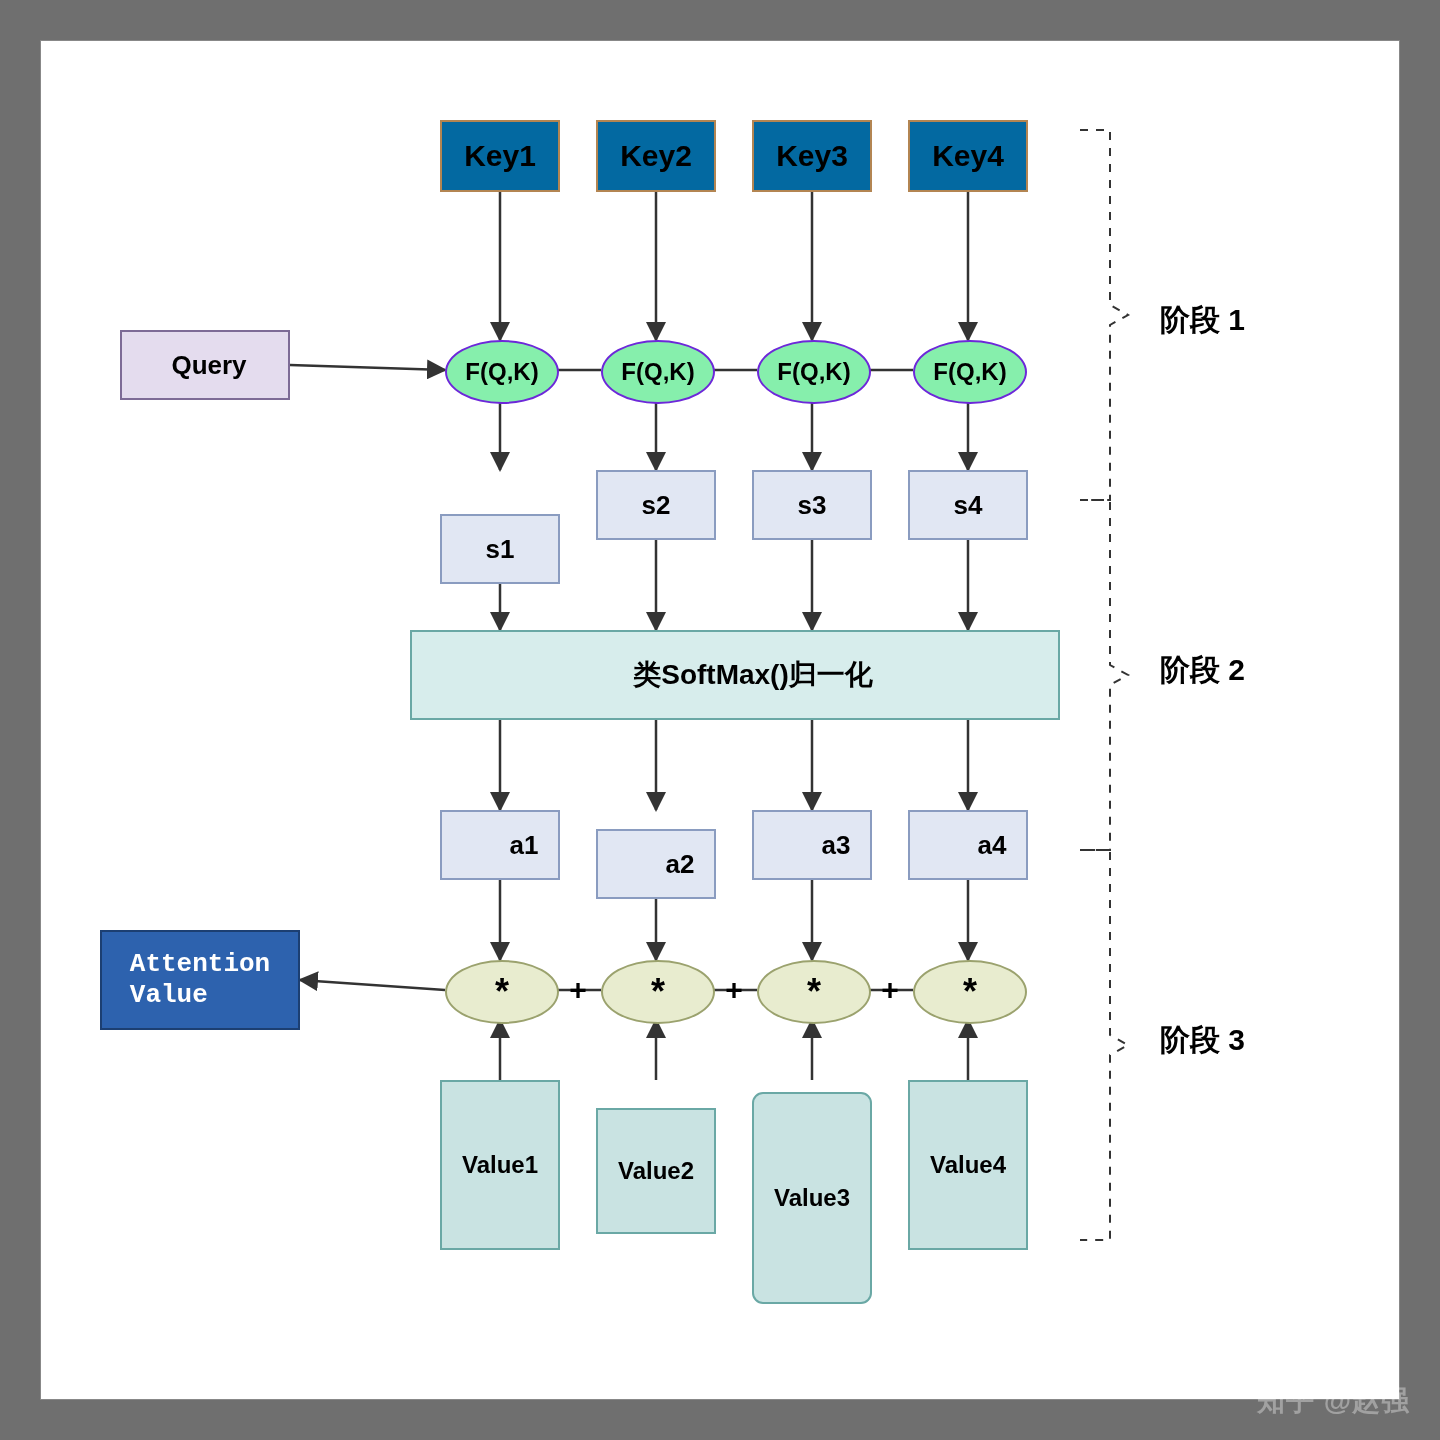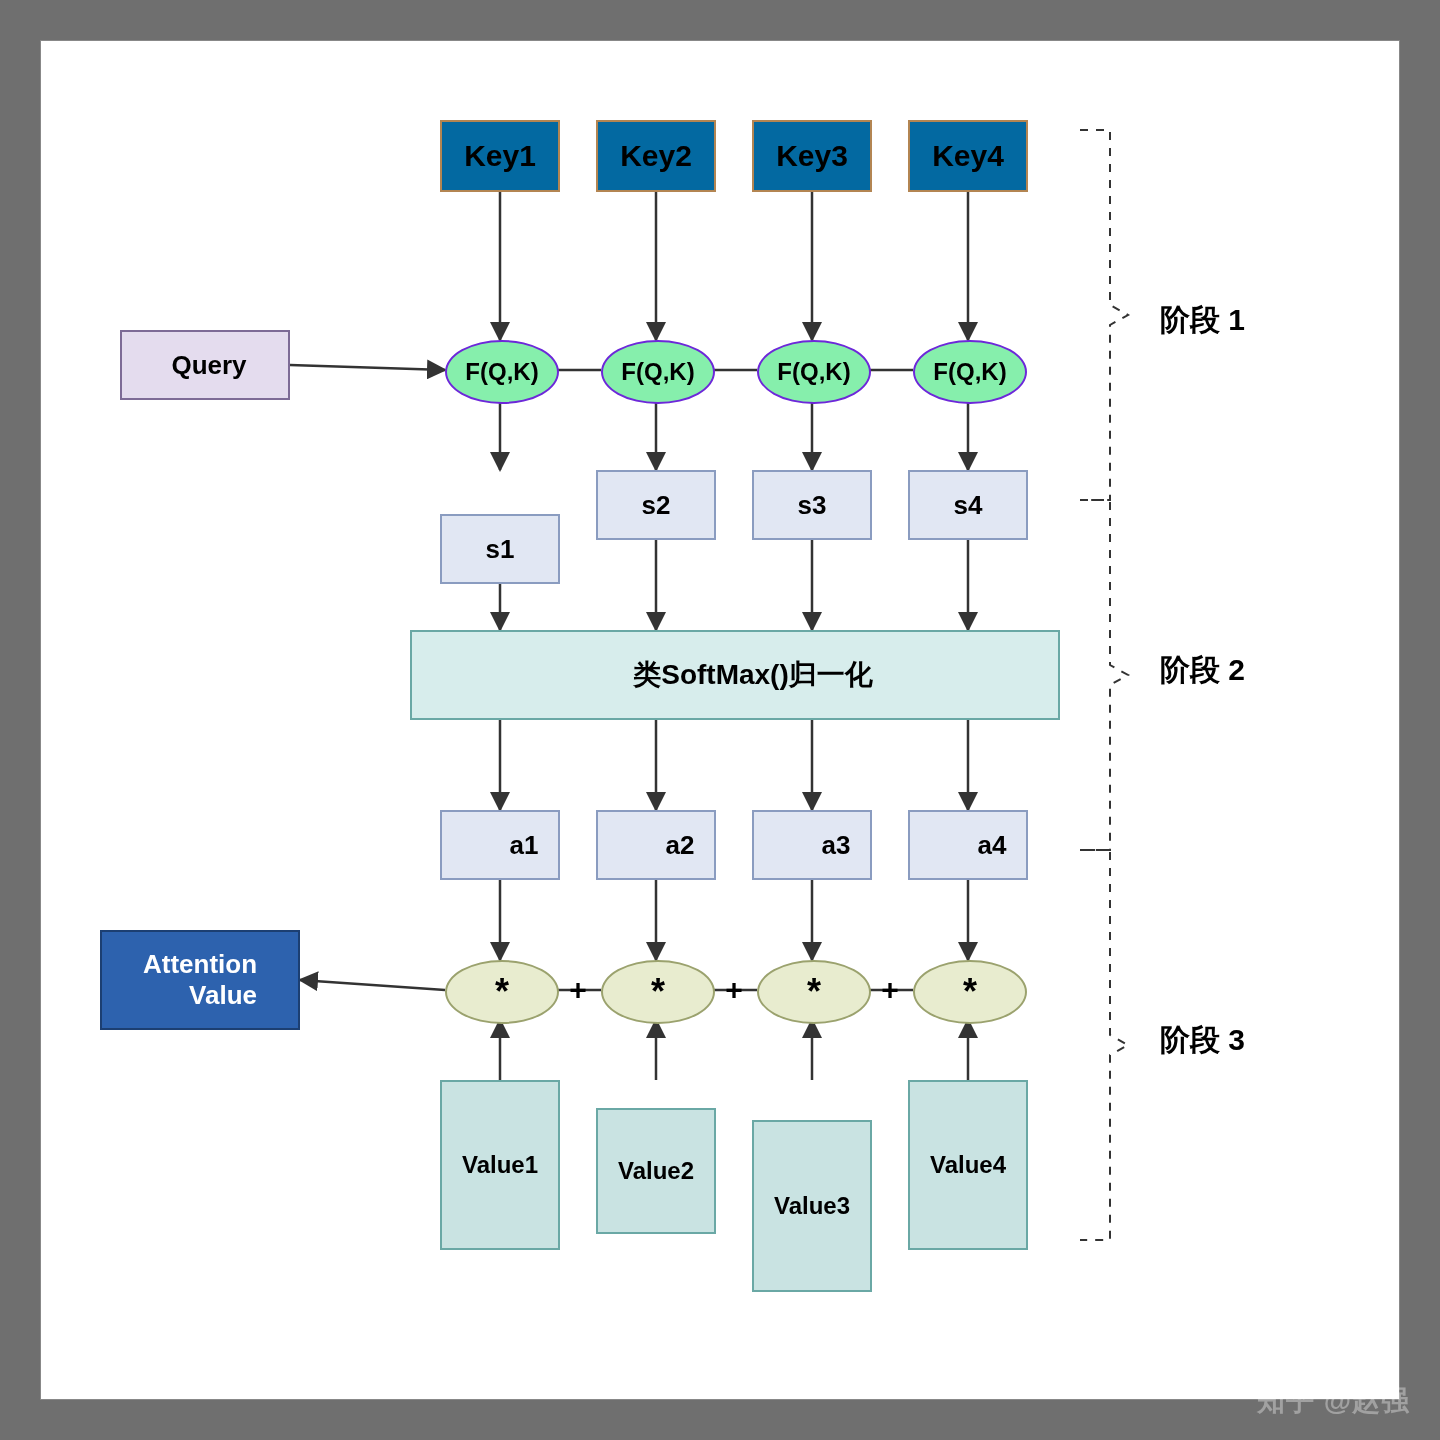--- a/index.html
+++ b/index.html
@@ -131,7 +131,7 @@
       <div class="box sbox" style="left: 868px; top: 430px; width: 120px; height: 70px;">s4</div>
       <div class="box soft" style="left: 370px; top: 590px; width: 650px; height: 90px; padding-left: 36px;">类SoftMax()归一化</div>
       <div class="box abox" style="left: 400px; top: 770px; width: 120px; height: 70px;">a1</div>
-      <div class="box abox" style="left: 556px; top: 770px; width: 120px; height: 70px;">a2</div>
+      <div class="box abox" style="left: 556px; top: 789px; width: 120px; height: 70px;">a2</div>
       <div class="box abox" style="left: 712px; top: 770px; width: 120px; height: 70px; text-align: right;">a3</div>
       <div class="box abox" style="left: 868px; top: 770px; width: 120px; height: 70px;">a4</div>
       <div class="ellipse mul" style="left: 405px; top: 920px; width: 110px; height: 60px;">*</div>

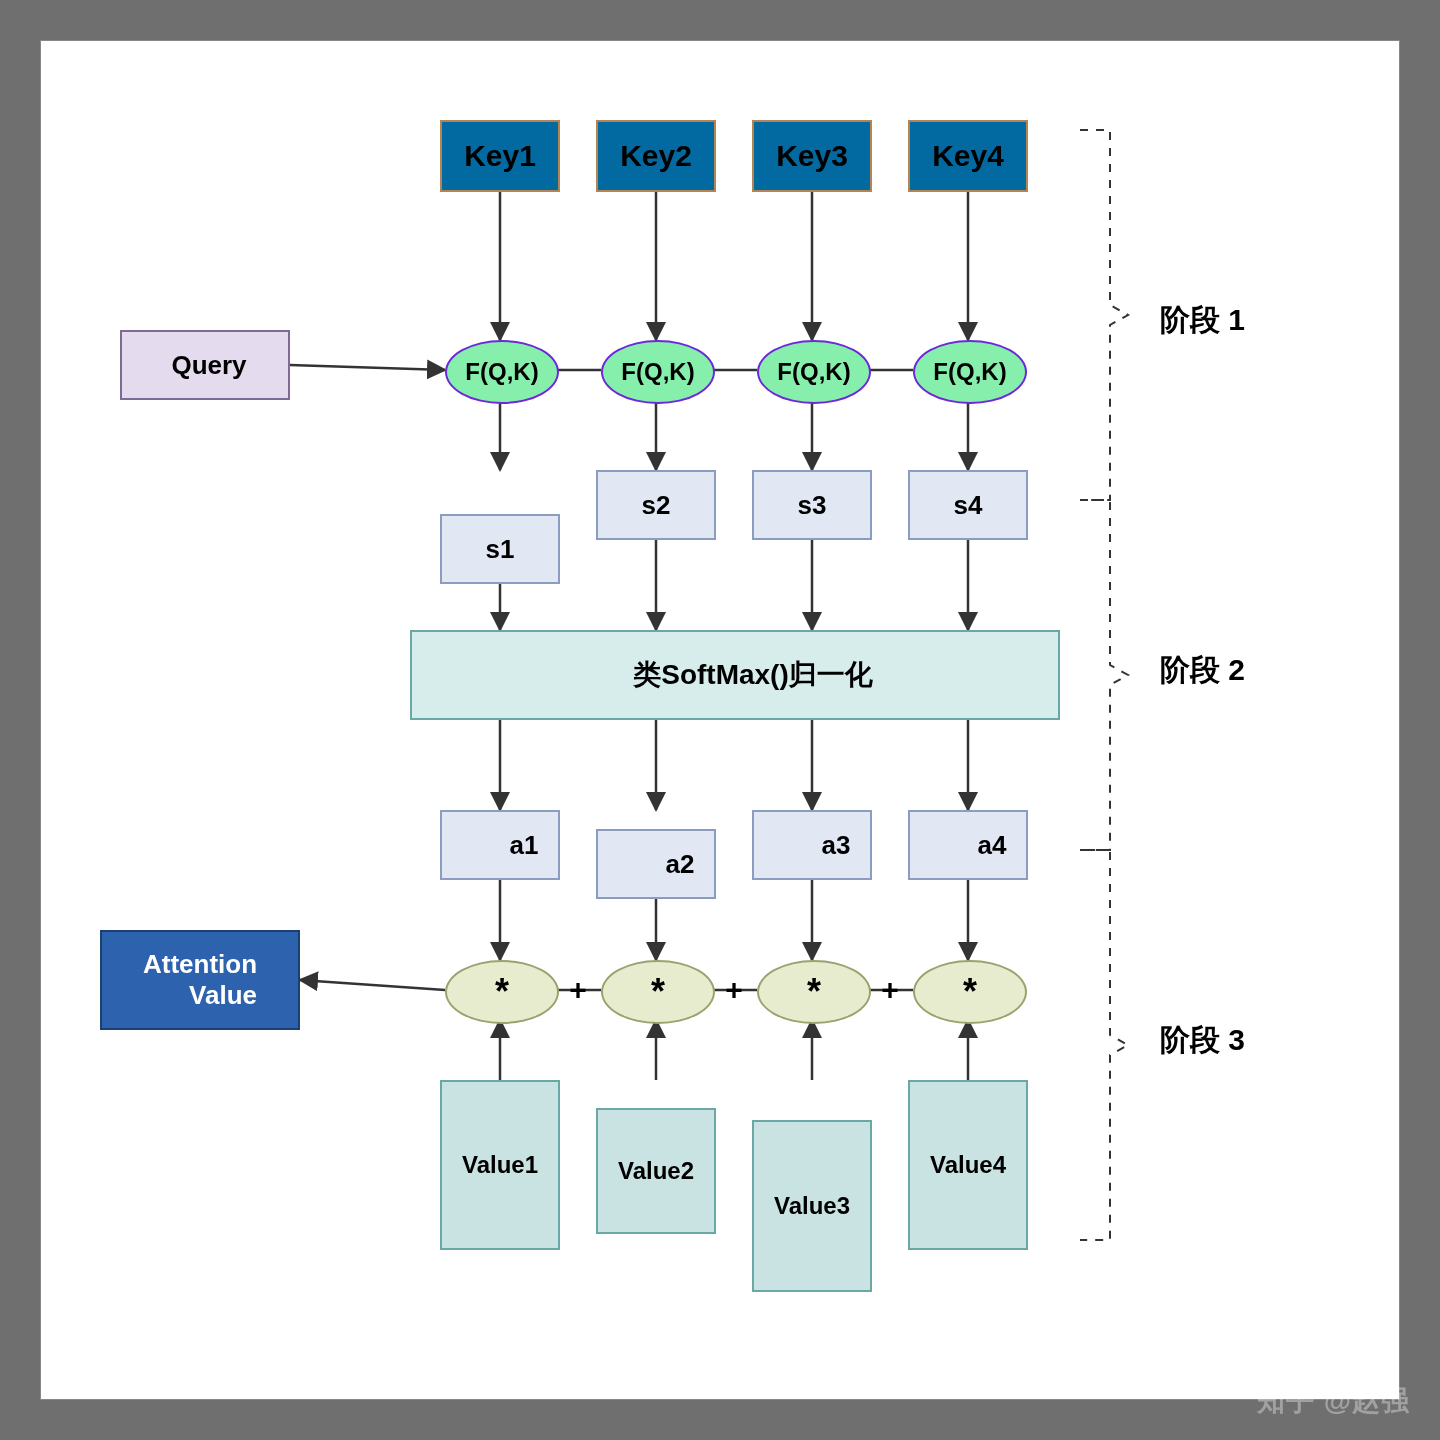--- a/index.html
+++ b/index.html
@@ -37,7 +37,7 @@
   .abox   { background: #e1e7f3; border: 2px solid #8a9cc0; font-size: 26px; padding-left: 48px; }
   .soft   { background: #d7edec; border: 2px solid #6aa8a5; font-size: 28px; }
   .valbox { background: #c9e3e2; border: 2px solid #6aa8a5; font-size: 24px; }
-  .att    { background: #2d62ae; border: 2px solid #1c3f72; color:#fff; font-size: 26px; text-align:right; line-height:1.2; }
+  .att    { background: #2d62ae; border: 2px solid #1c3f72; color:#fff; font-size: 26px; text-align:left; line-height:1.2;font-family:Liberation Mono, monospace; }
   .ellipse{
     position:absolute;
     border:2px solid #6d28d9;

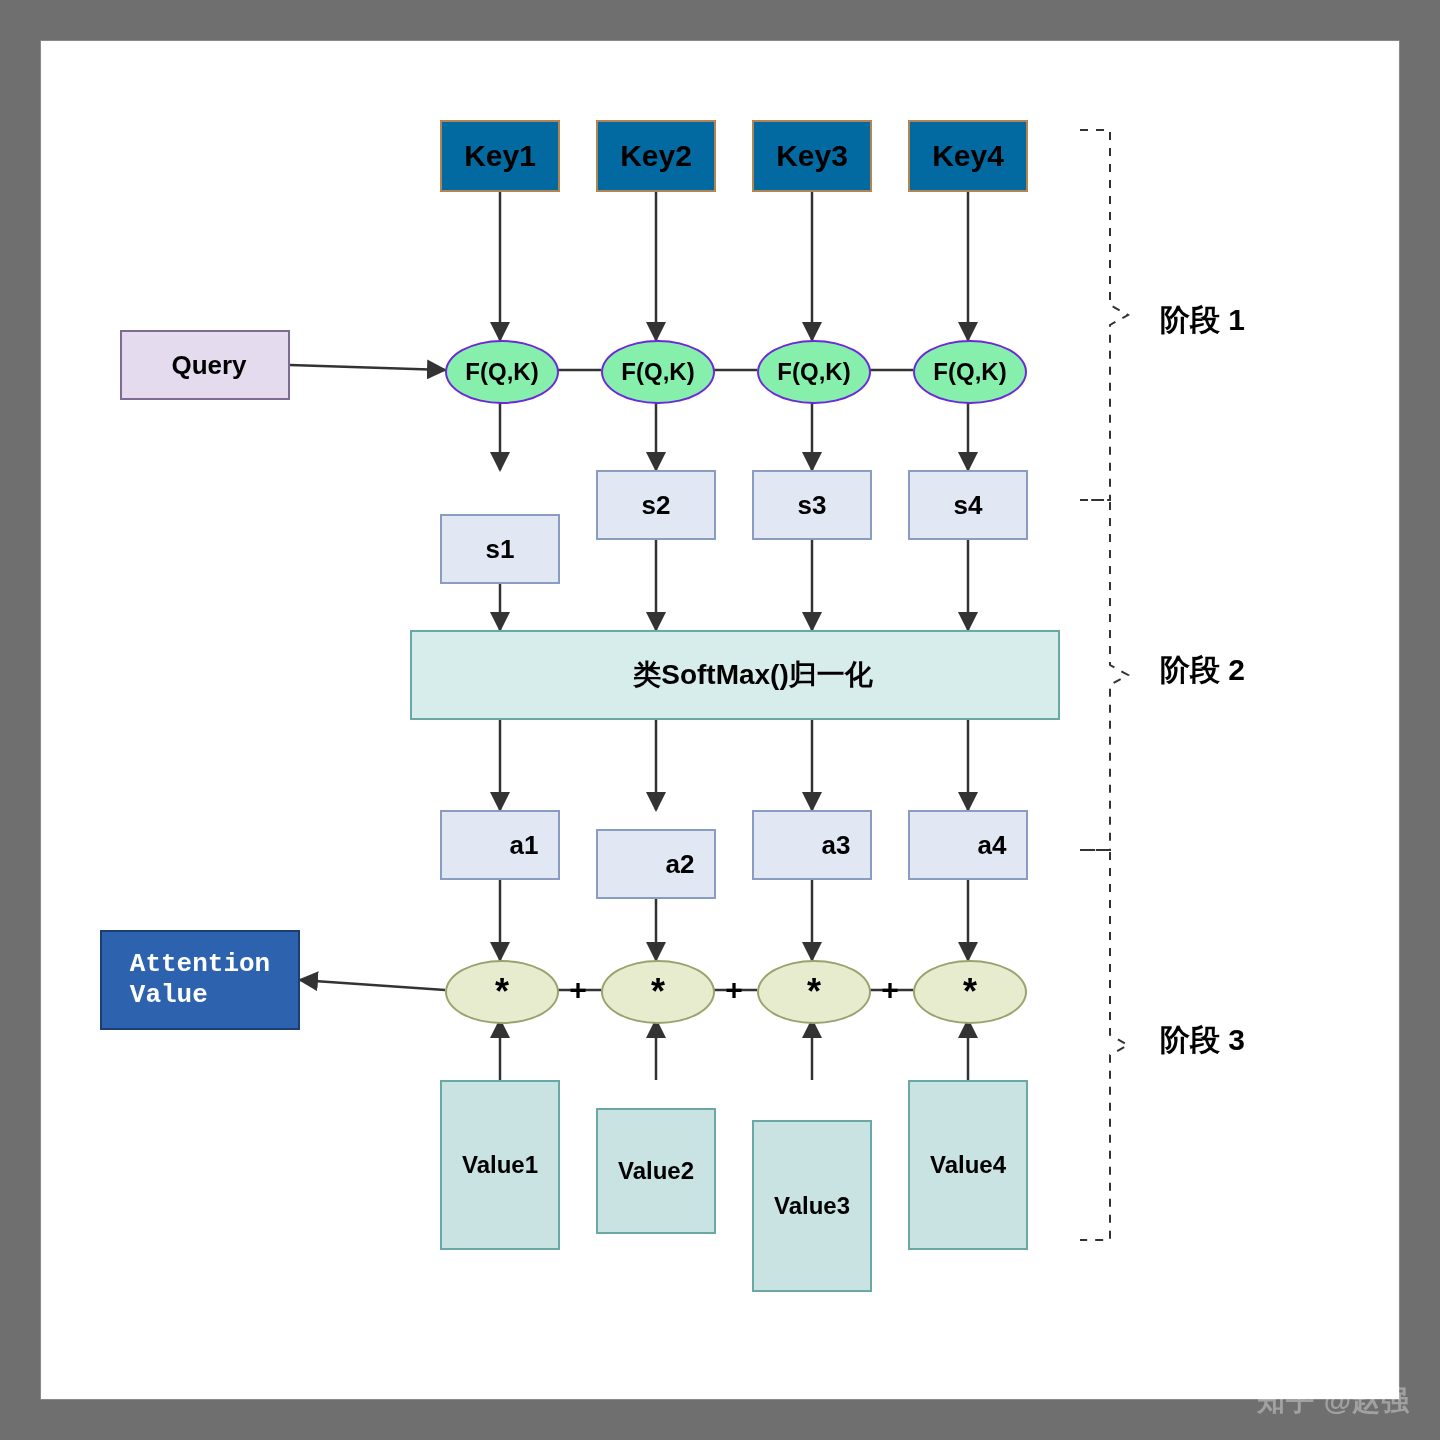--- a/index.html
+++ b/index.html
@@ -140,7 +140,7 @@
       <div class="ellipse mul" style="left: 873px; top: 920px; width: 110px; height: 60px;">*</div>
       <div class="box valbox" style="left: 400px; top: 1040px; width: 120px; height: 170px;">Value1</div>
       <div class="box valbox" style="left: 556px; top: 1040px; width: 120px; height: 126px; margin-top: 28px;">Value2</div>
-      <div class="box valbox" style="left: 712px; top: 1080px; width: 120px; height: 172px;">Value3</div>
+      <div class="box valbox" style="left: 712px; top: 1052px; width: 120px; height: 212px; border-radius: 11px;">Value3</div>
       <div class="box valbox" style="left: 868px; top: 1040px; width: 120px; height: 170px;">Value4</div>
       <div class="box att" style="left: 60px; top: 890px; width: 200px; height: 100px; white-space: pre;">Attention
 Value</div>

